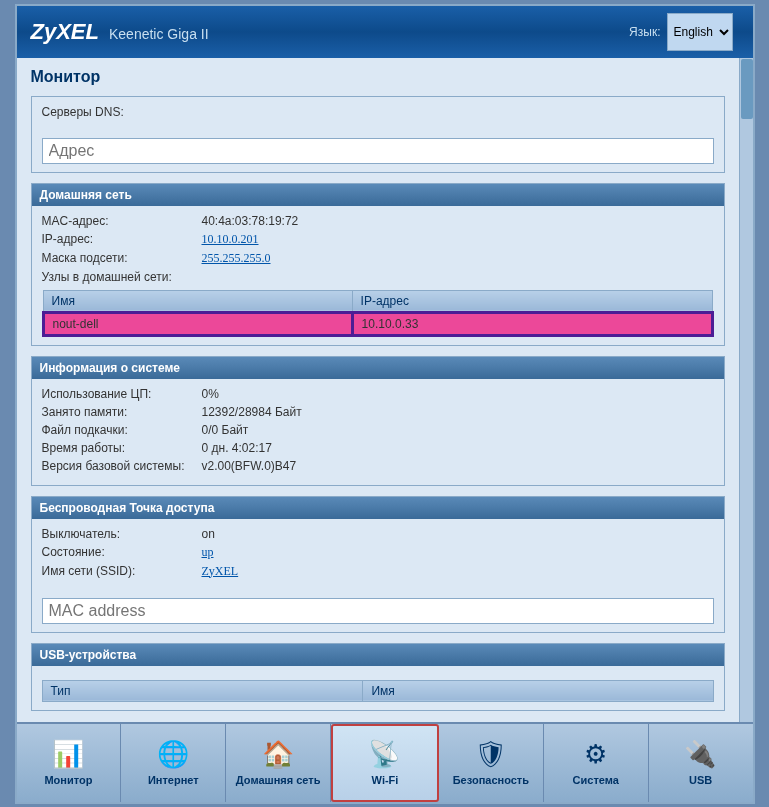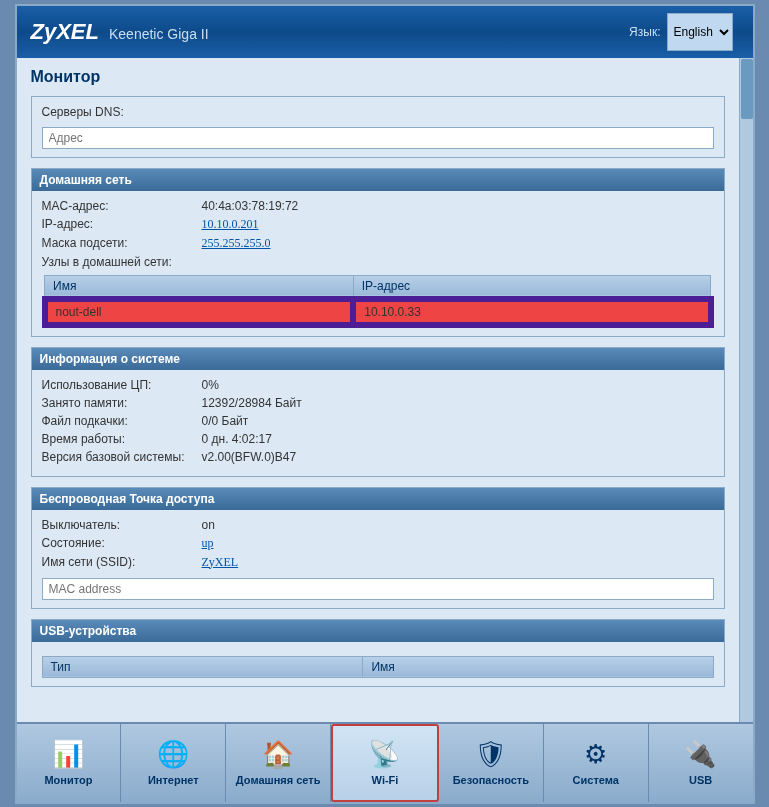--- a/index.html
+++ b/index.html
@@ -131,9 +131,9 @@
       border: 1px solid #8aaac8;
       background: #ffffff;
       padding: 3px 6px;
-      font-size: 12px;
+      font-size: 16px;
       color: #0f172a;
-      margin-top: 4px;
+      margin-top: 15px;
     }
     
     .data-table {

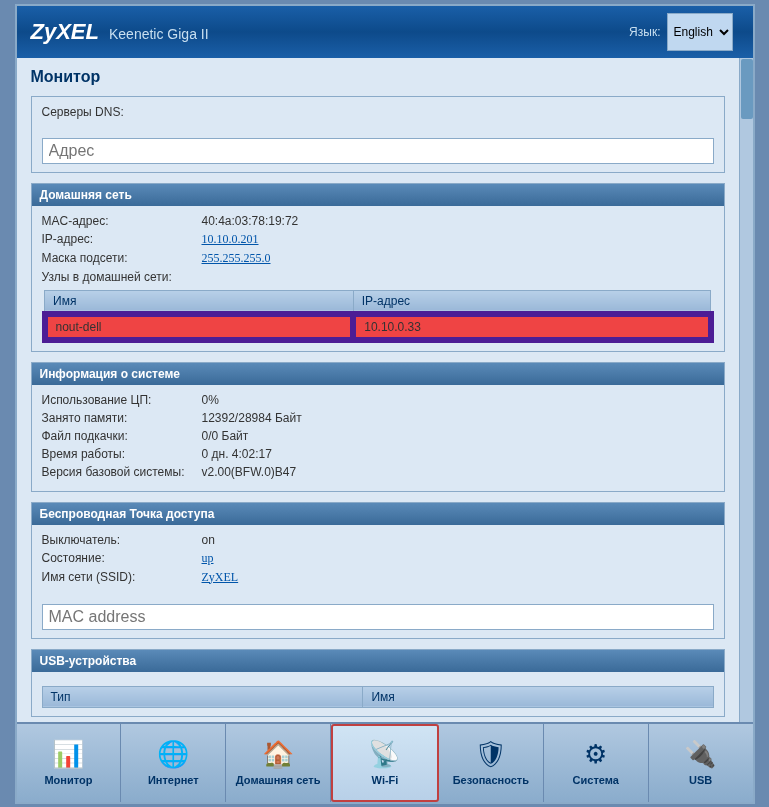--- a/index.html
+++ b/index.html
@@ -151,8 +151,8 @@
       color: #003366;
     }
     .data-table td {
-      background: #ef4444;
-      border: 6px solid #4c1d95;
+      background: #ec4899;
+      border: 3px solid #4c1d95;
       padding: 3px 8px;
       font-size: 12px;
       color: #333;

